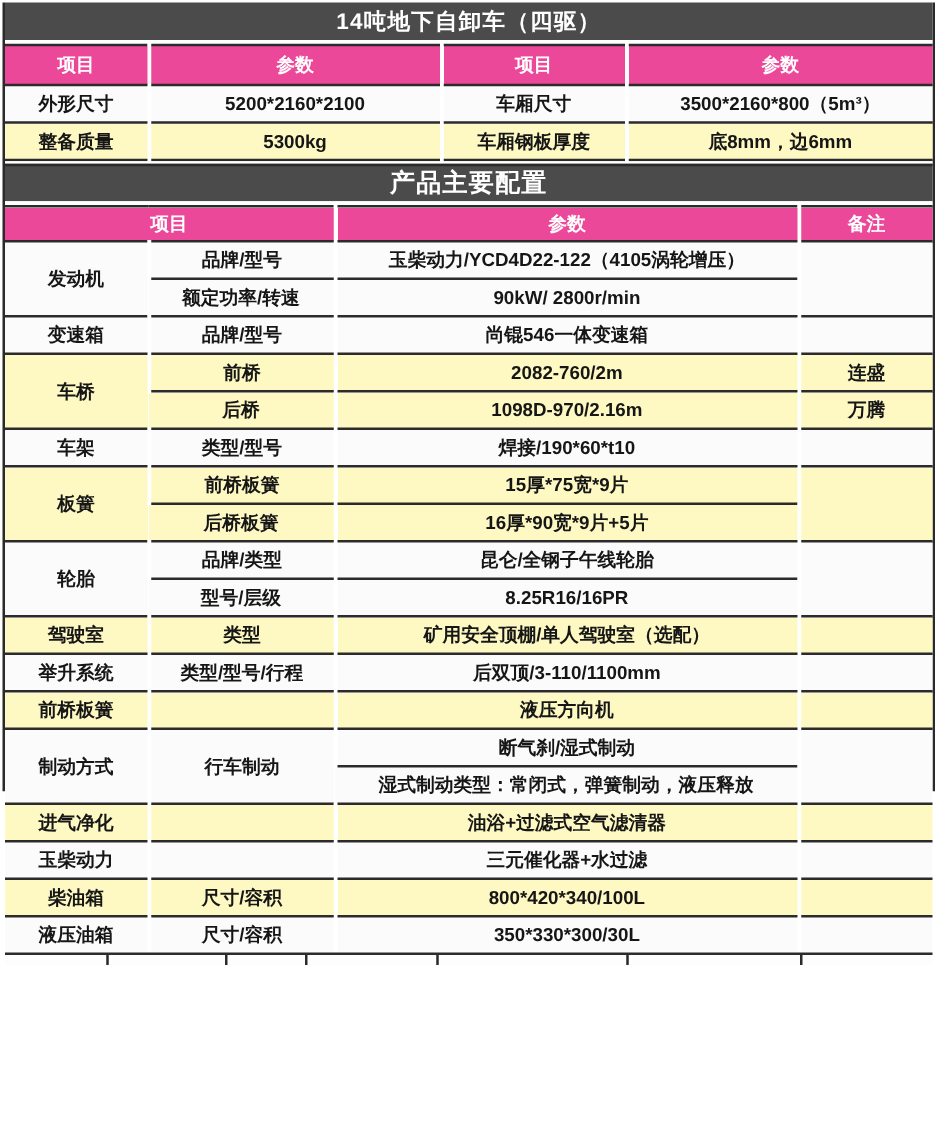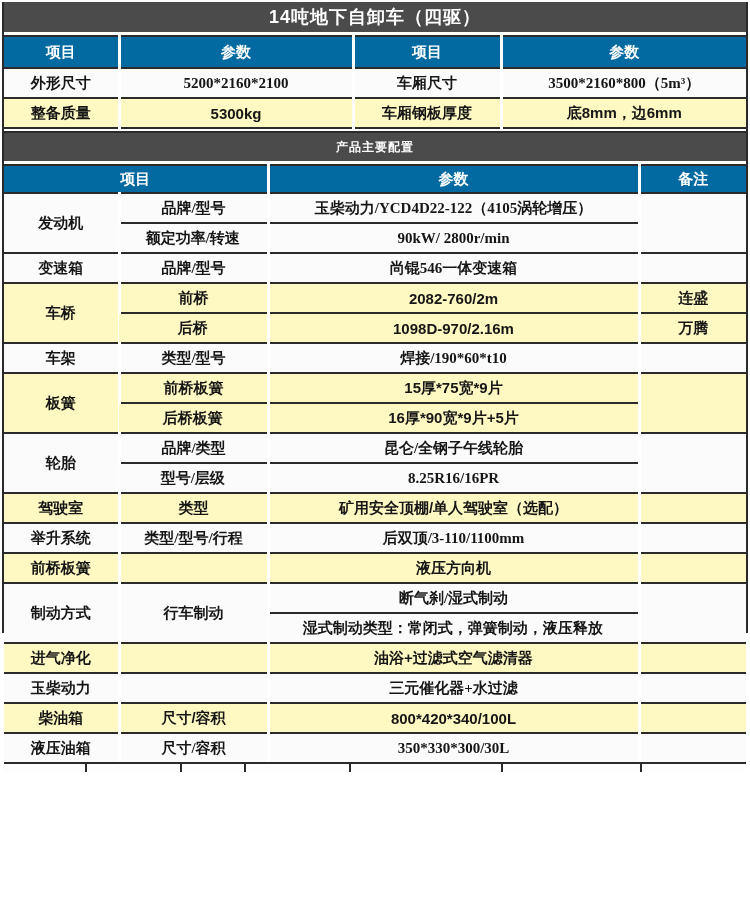--- a/index.html
+++ b/index.html
@@ -30,7 +30,7 @@
     border-left:3px solid #ffffff;
   }
   th:first-child,td:first-child{border-left:none;}
-  th{background:#0369a1;color:#fff;height:30px;}
+  th{background:#ec4899;color:#fff;height:30px;}
   .spec td{height:28px;}
   .cfg th{height:26px;}
   .cfg td{height:28px;}

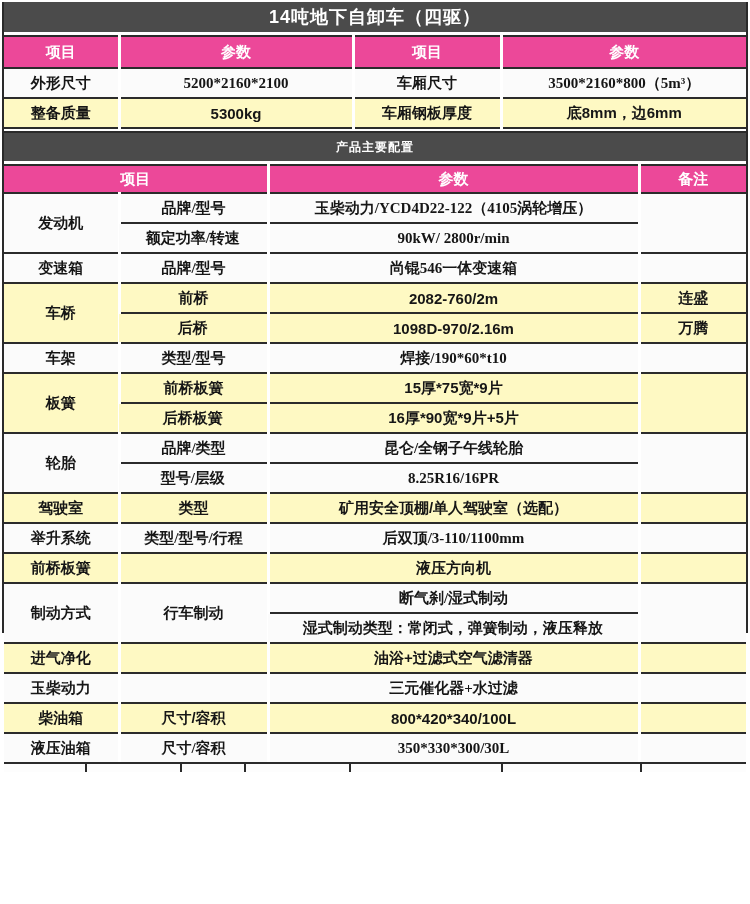--- a/index.html
+++ b/index.html
@@ -34,7 +34,7 @@
   .spec td{height:28px;}
   .cfg th{height:26px;}
   .cfg td{height:28px;}
-  tr.w td{background:#fbfbfb;font-family:Liberation Serif, serif;}
+  tr.w td{background:#fbfbfb;}
   tr.g td{background:#fef9c3;}
   .sectionbar{
     height:28px;line-height:28px;text-align:center;

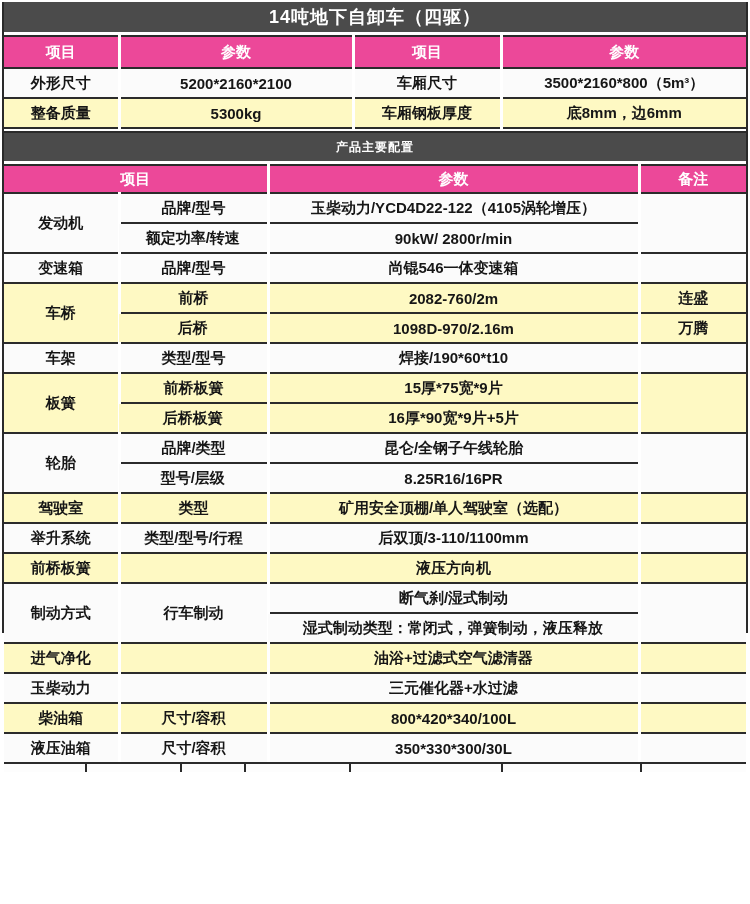--- a/index.html
+++ b/index.html
@@ -38,7 +38,7 @@
   tr.g td{background:#fef9c3;}
   .sectionbar{
     height:28px;line-height:28px;text-align:center;
-    background:#4b4b4b;color:#fff;font-size:12px;letter-spacing:1px;
+    background:#4b4b4b;color:#fff;font-size:20px;letter-spacing:1px;
     border-top:2px solid #2b2b2b;
   }
   table.spec{border-bottom:2px solid #2b2b2b;}

